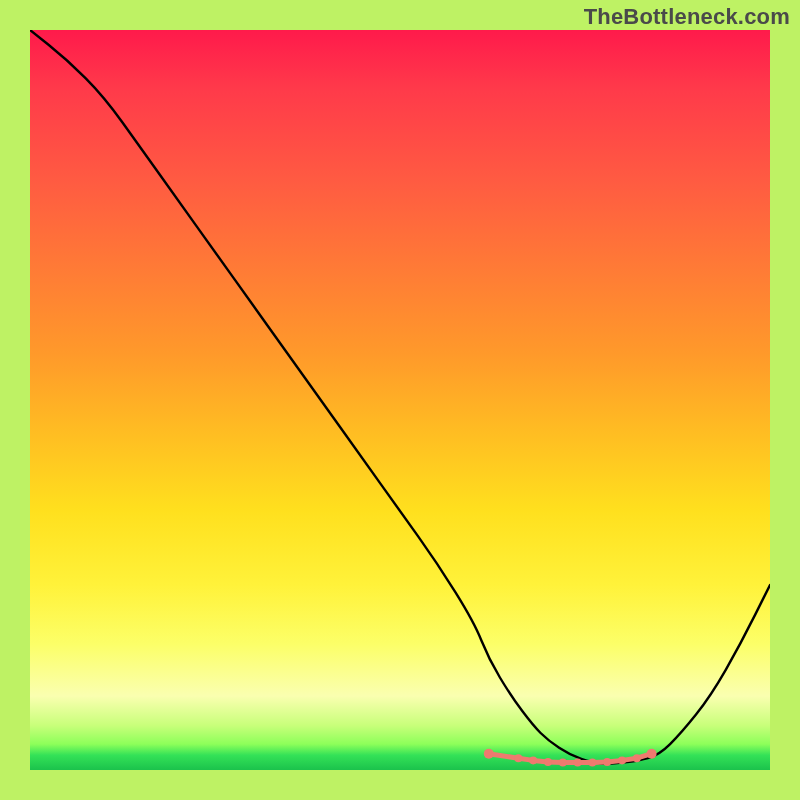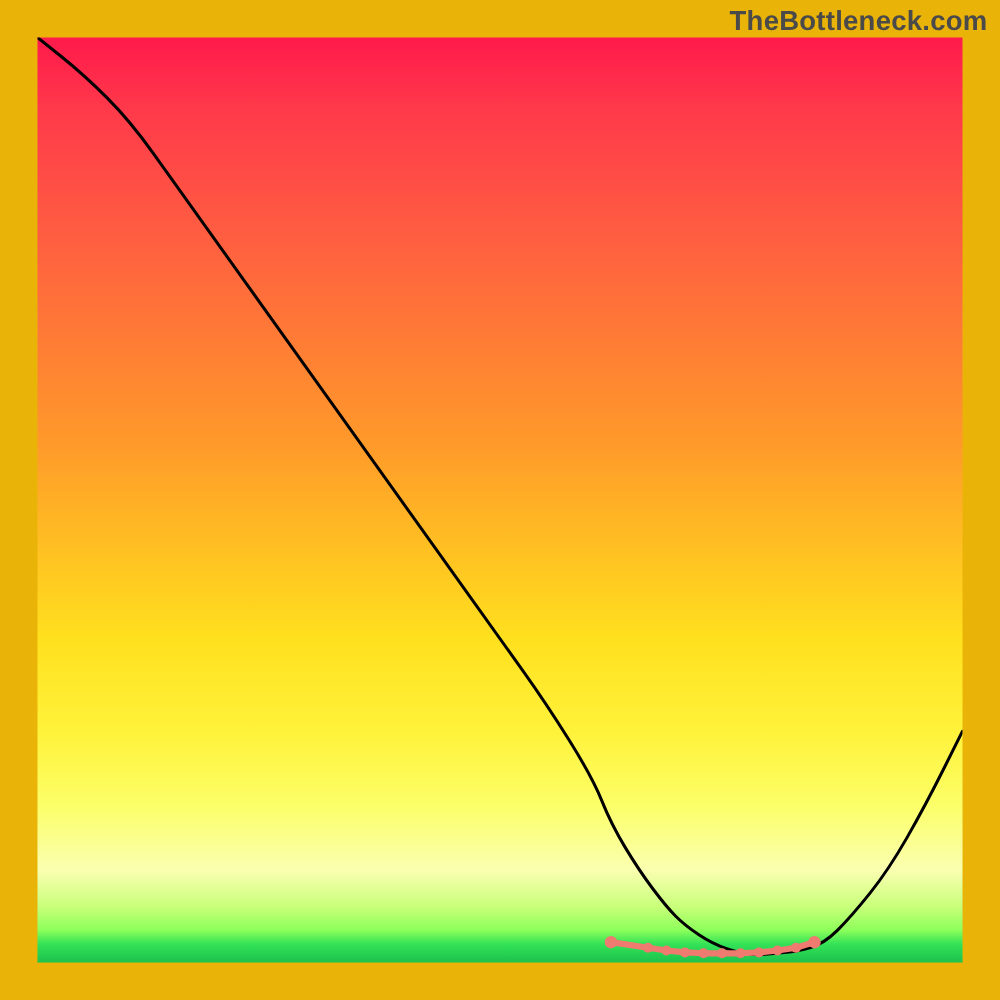--- a/index.html
+++ b/index.html
@@ -15,7 +15,7 @@
     position: relative;
     width: 800px;
     height: 800px;
-    background: #eab308;
+    background: #bef264;
   }
   .plot-area {
     position: absolute;

